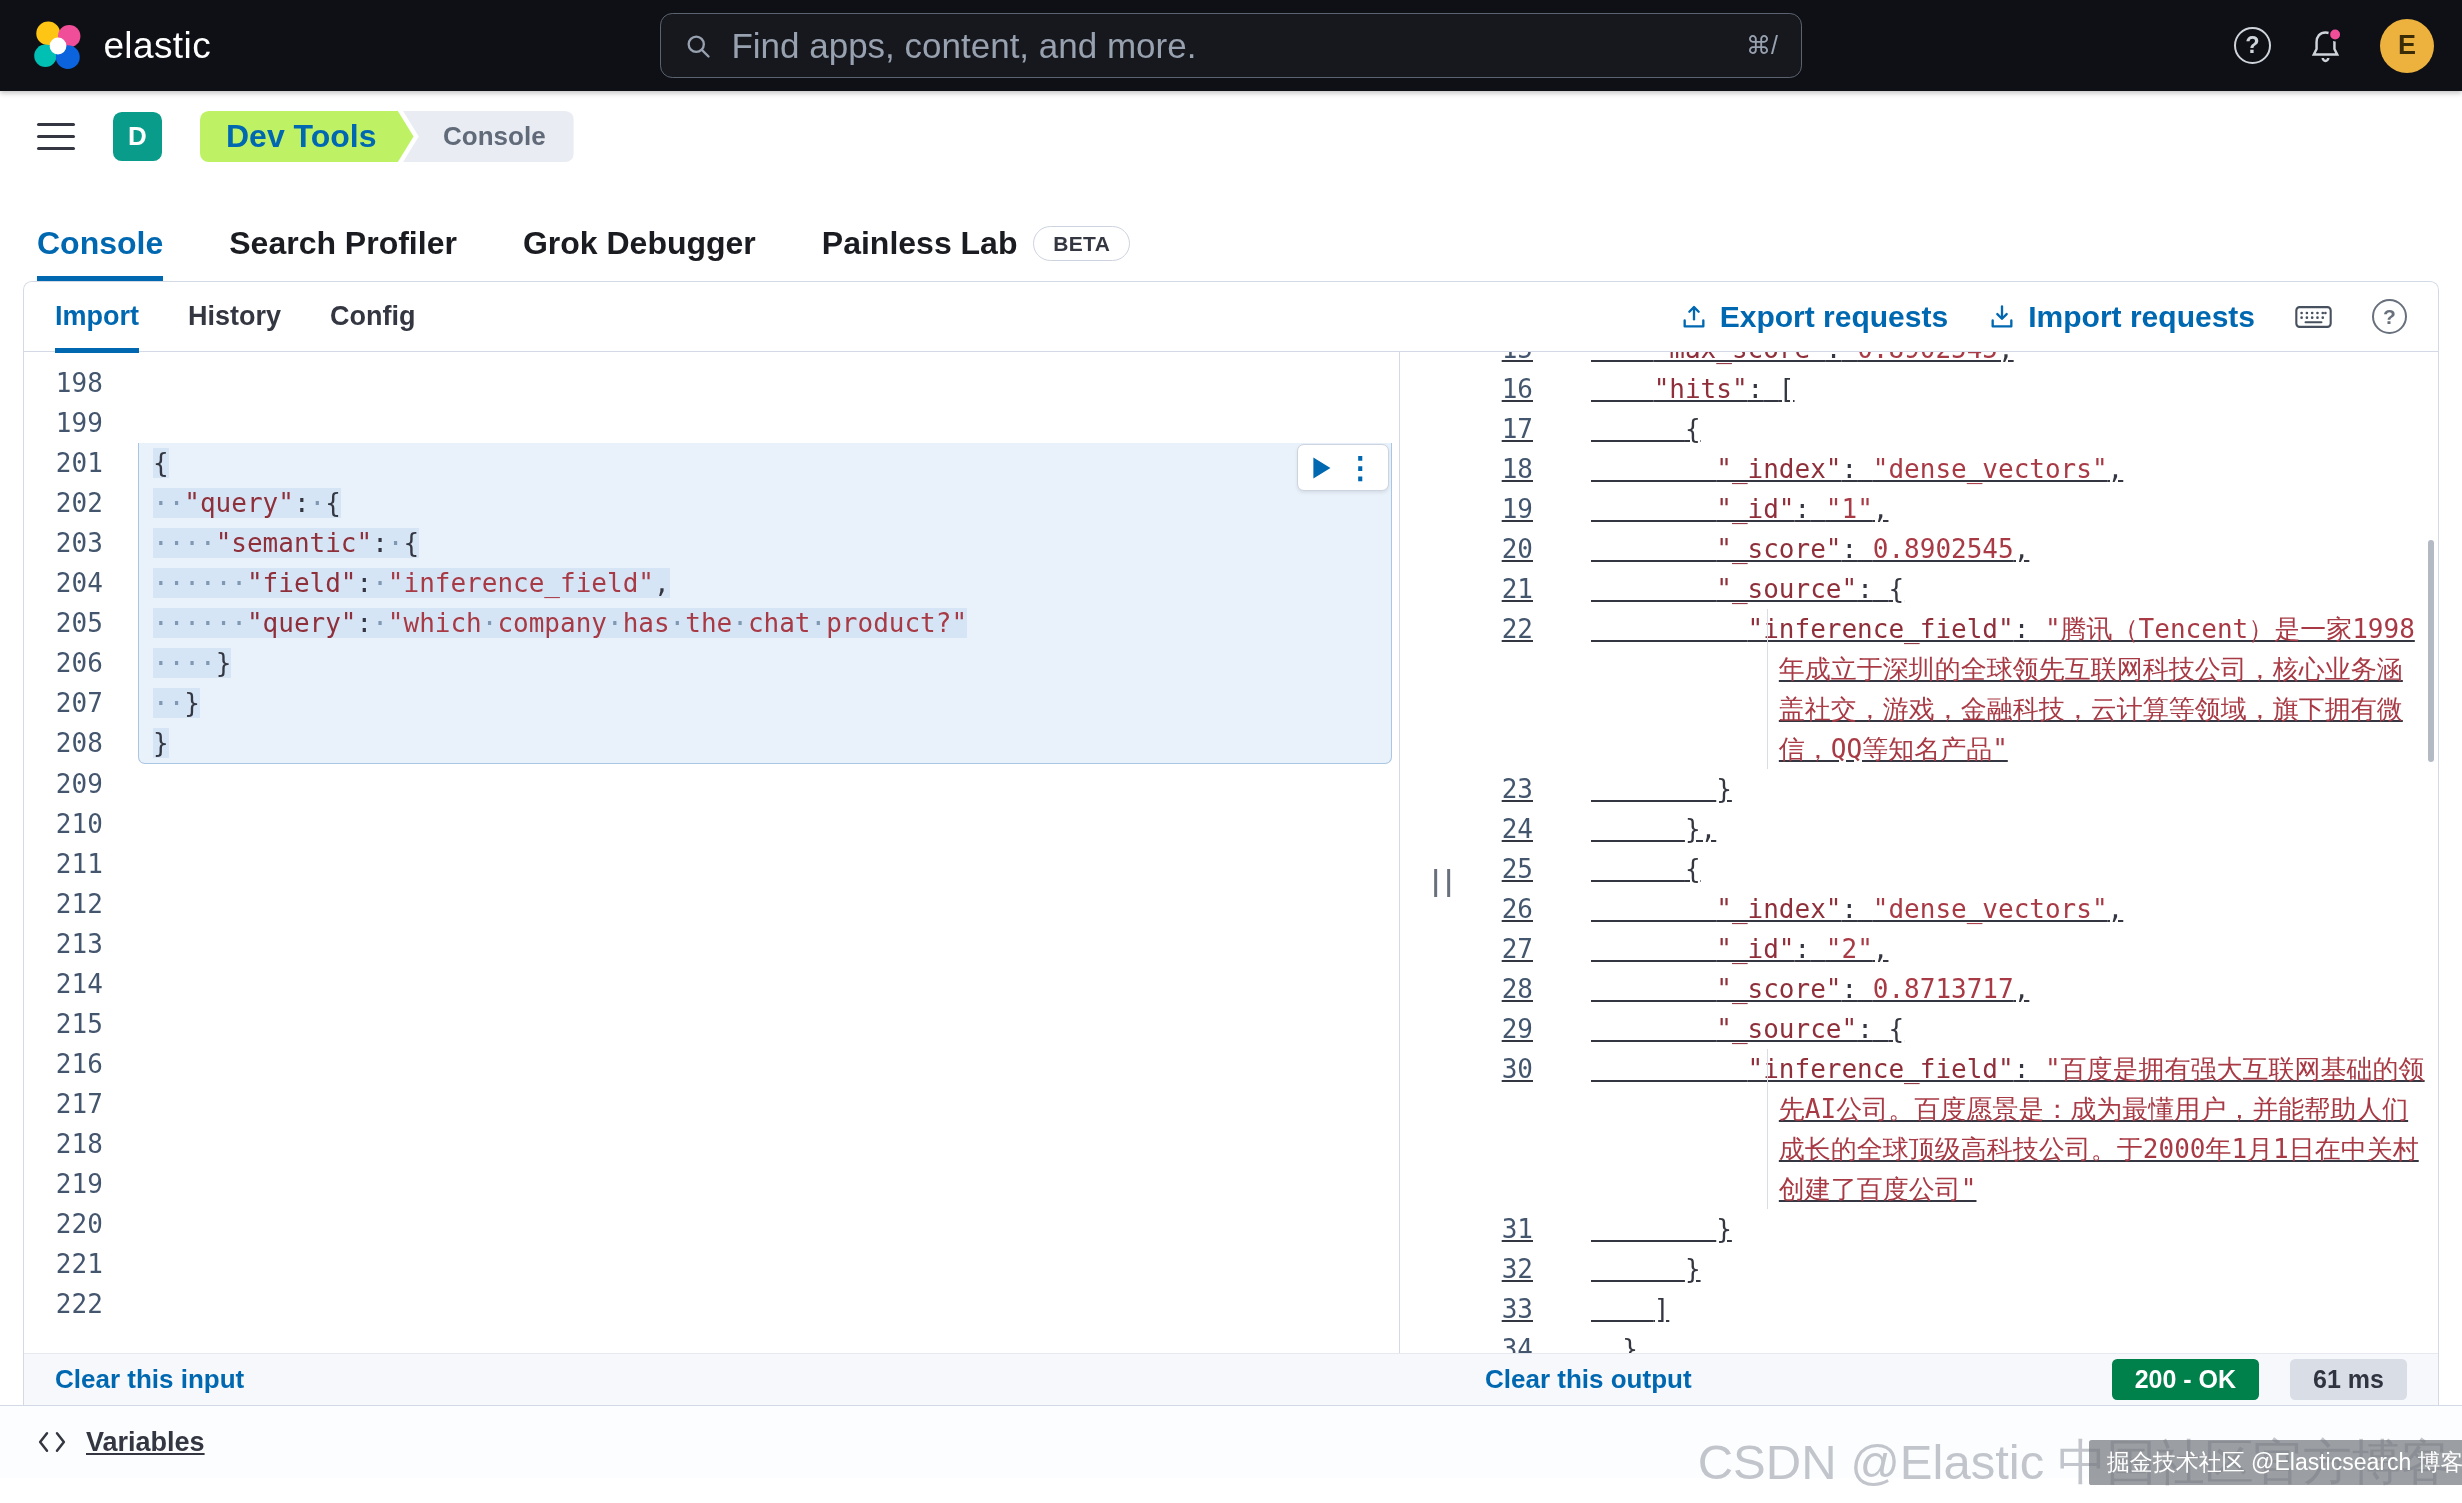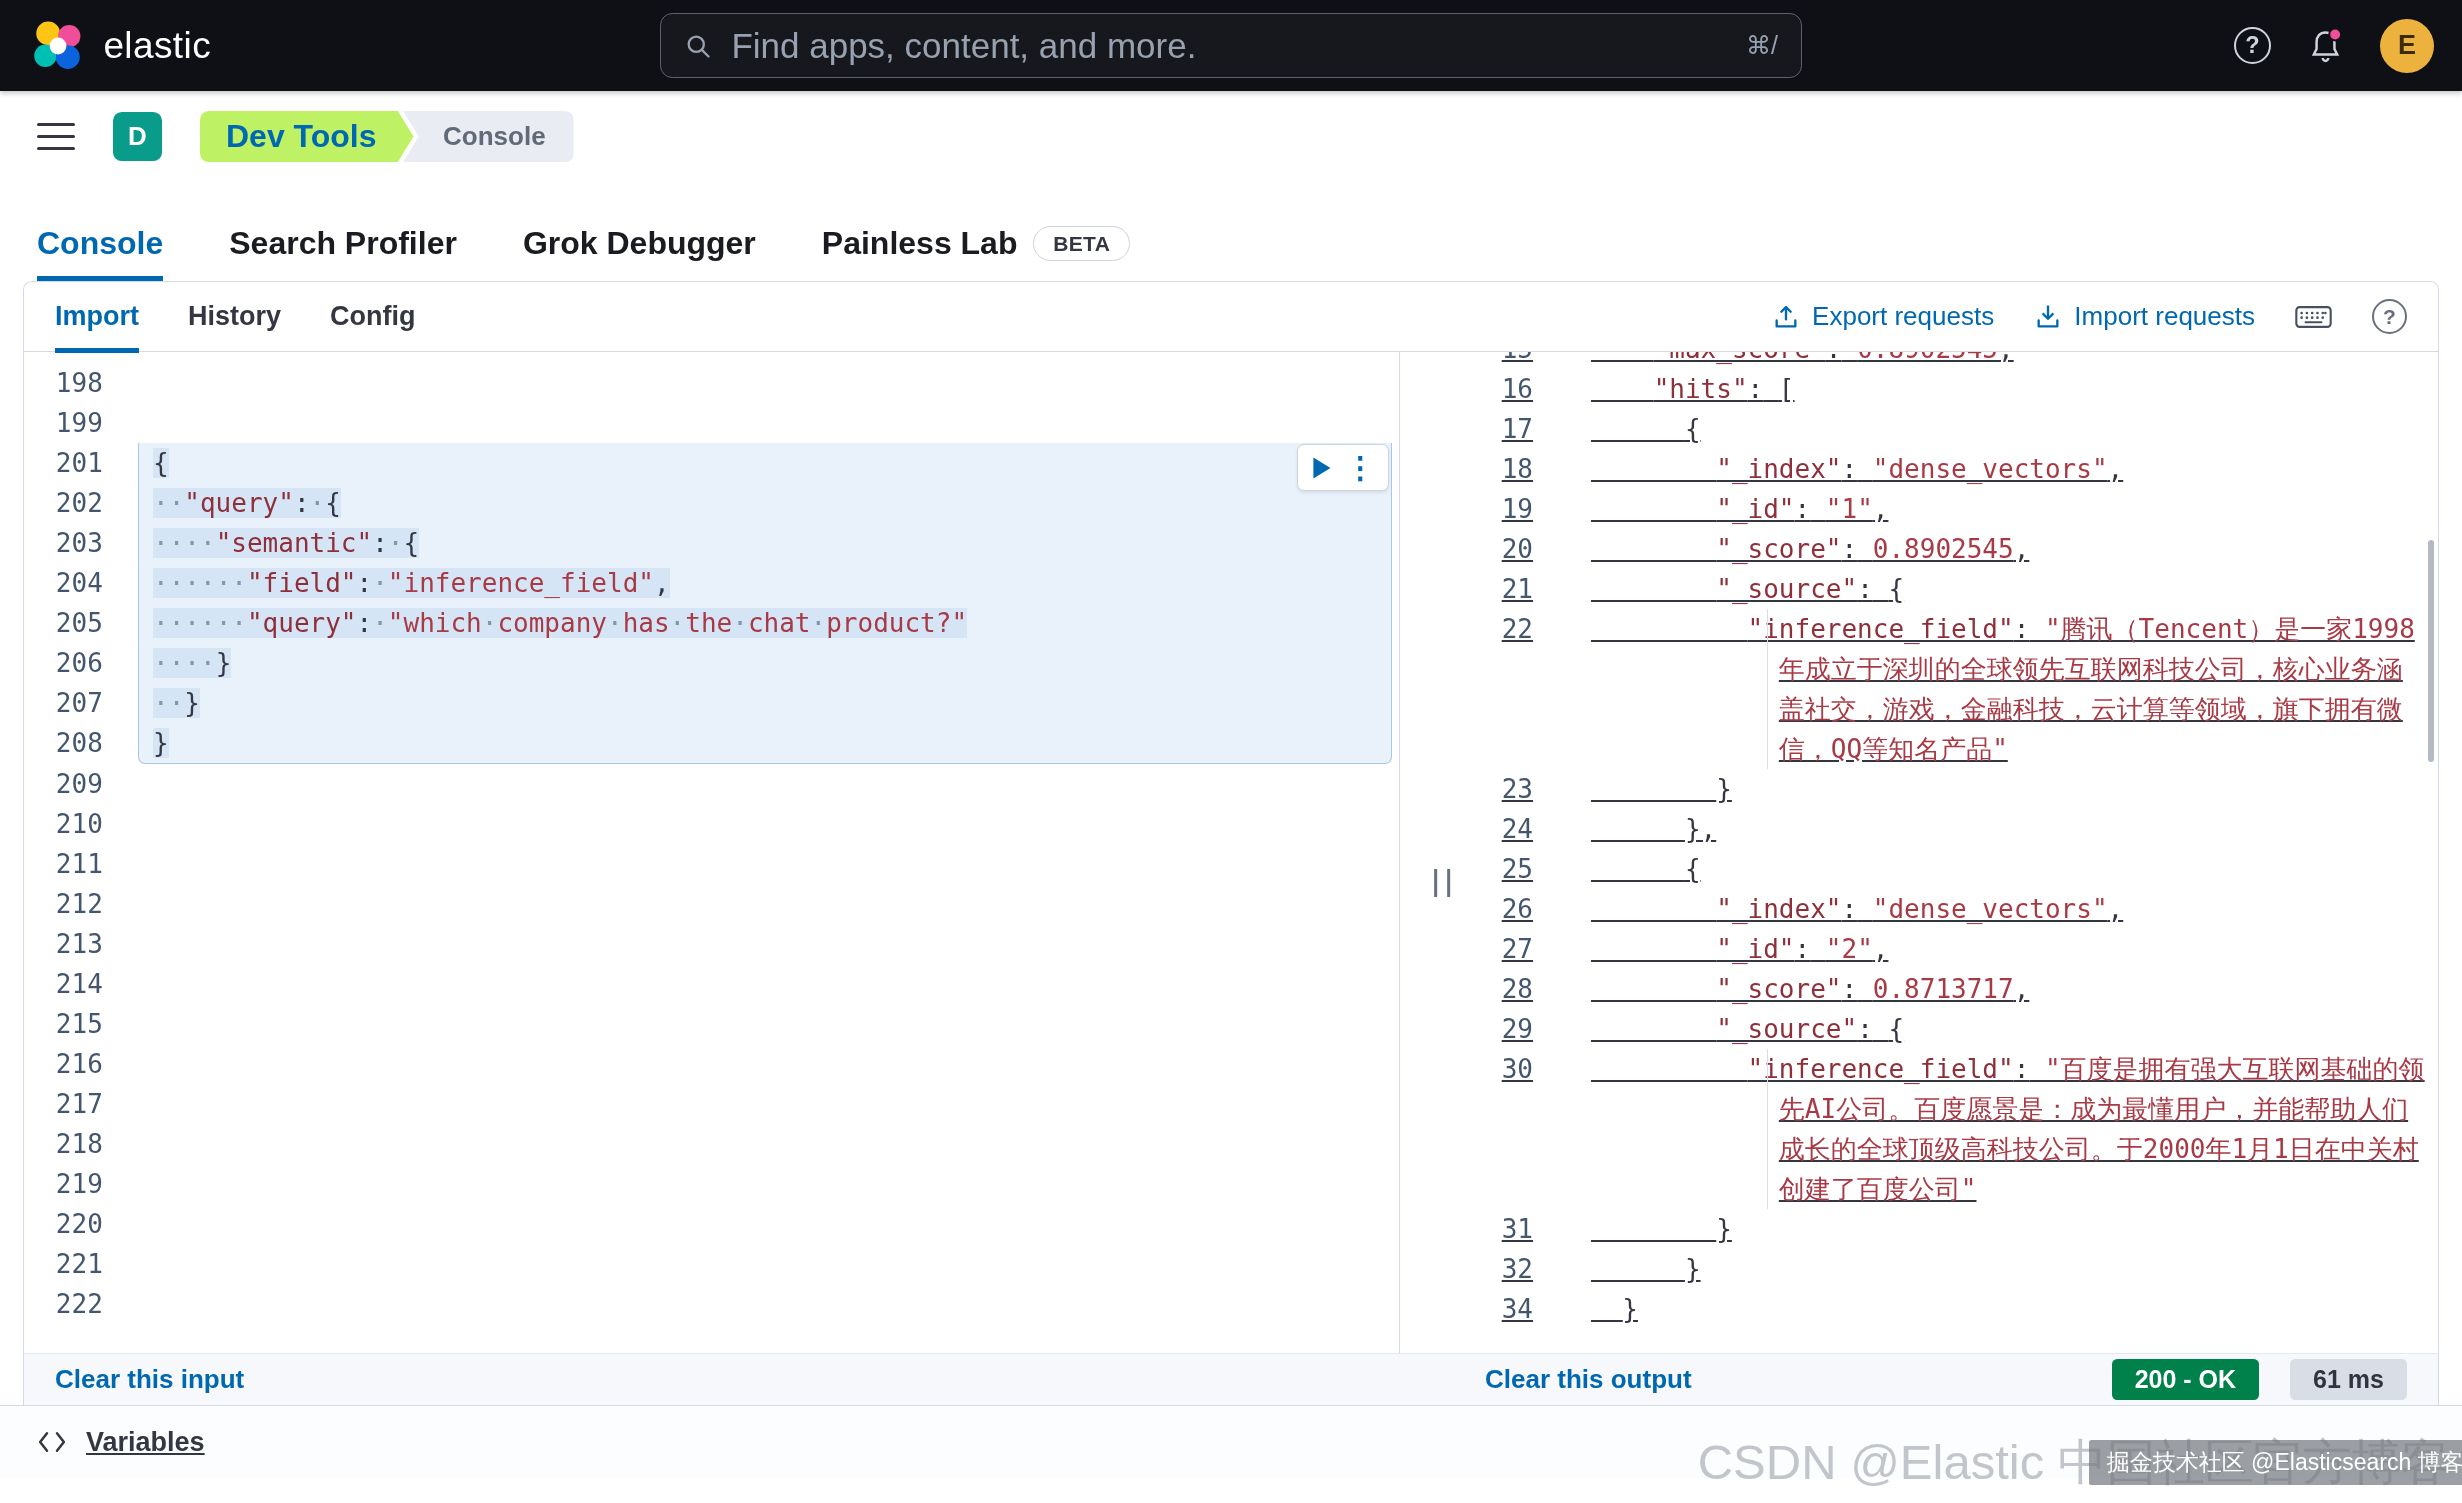--- a/index.html
+++ b/index.html
@@ -83,7 +83,7 @@
   .ptab.active { color:#0068b1; }
   .ptab.active::after { content:""; position:absolute; left:0; right:0; bottom:-1.7px; height:4.4px; background:#0068b1; }
   .bar-right { margin-left:auto; display:flex; align-items:center; gap:40px; }
-  .bar-link { color:#0068b1; font-size:26px; font-weight:400; display:flex; align-items:center; gap:12.2px; cursor:pointer; }
+  .bar-link { color:#0068b1; font-size:30px; font-weight:700; display:flex; align-items:center; gap:12.2px; cursor:pointer; }
   .qcircle-gray {
     width:35px; height:35px; border:2.6px solid #69707d; border-radius:50%; color:#69707d;
     font-size:21px; font-weight:700; display:flex; align-items:center; justify-content:center;

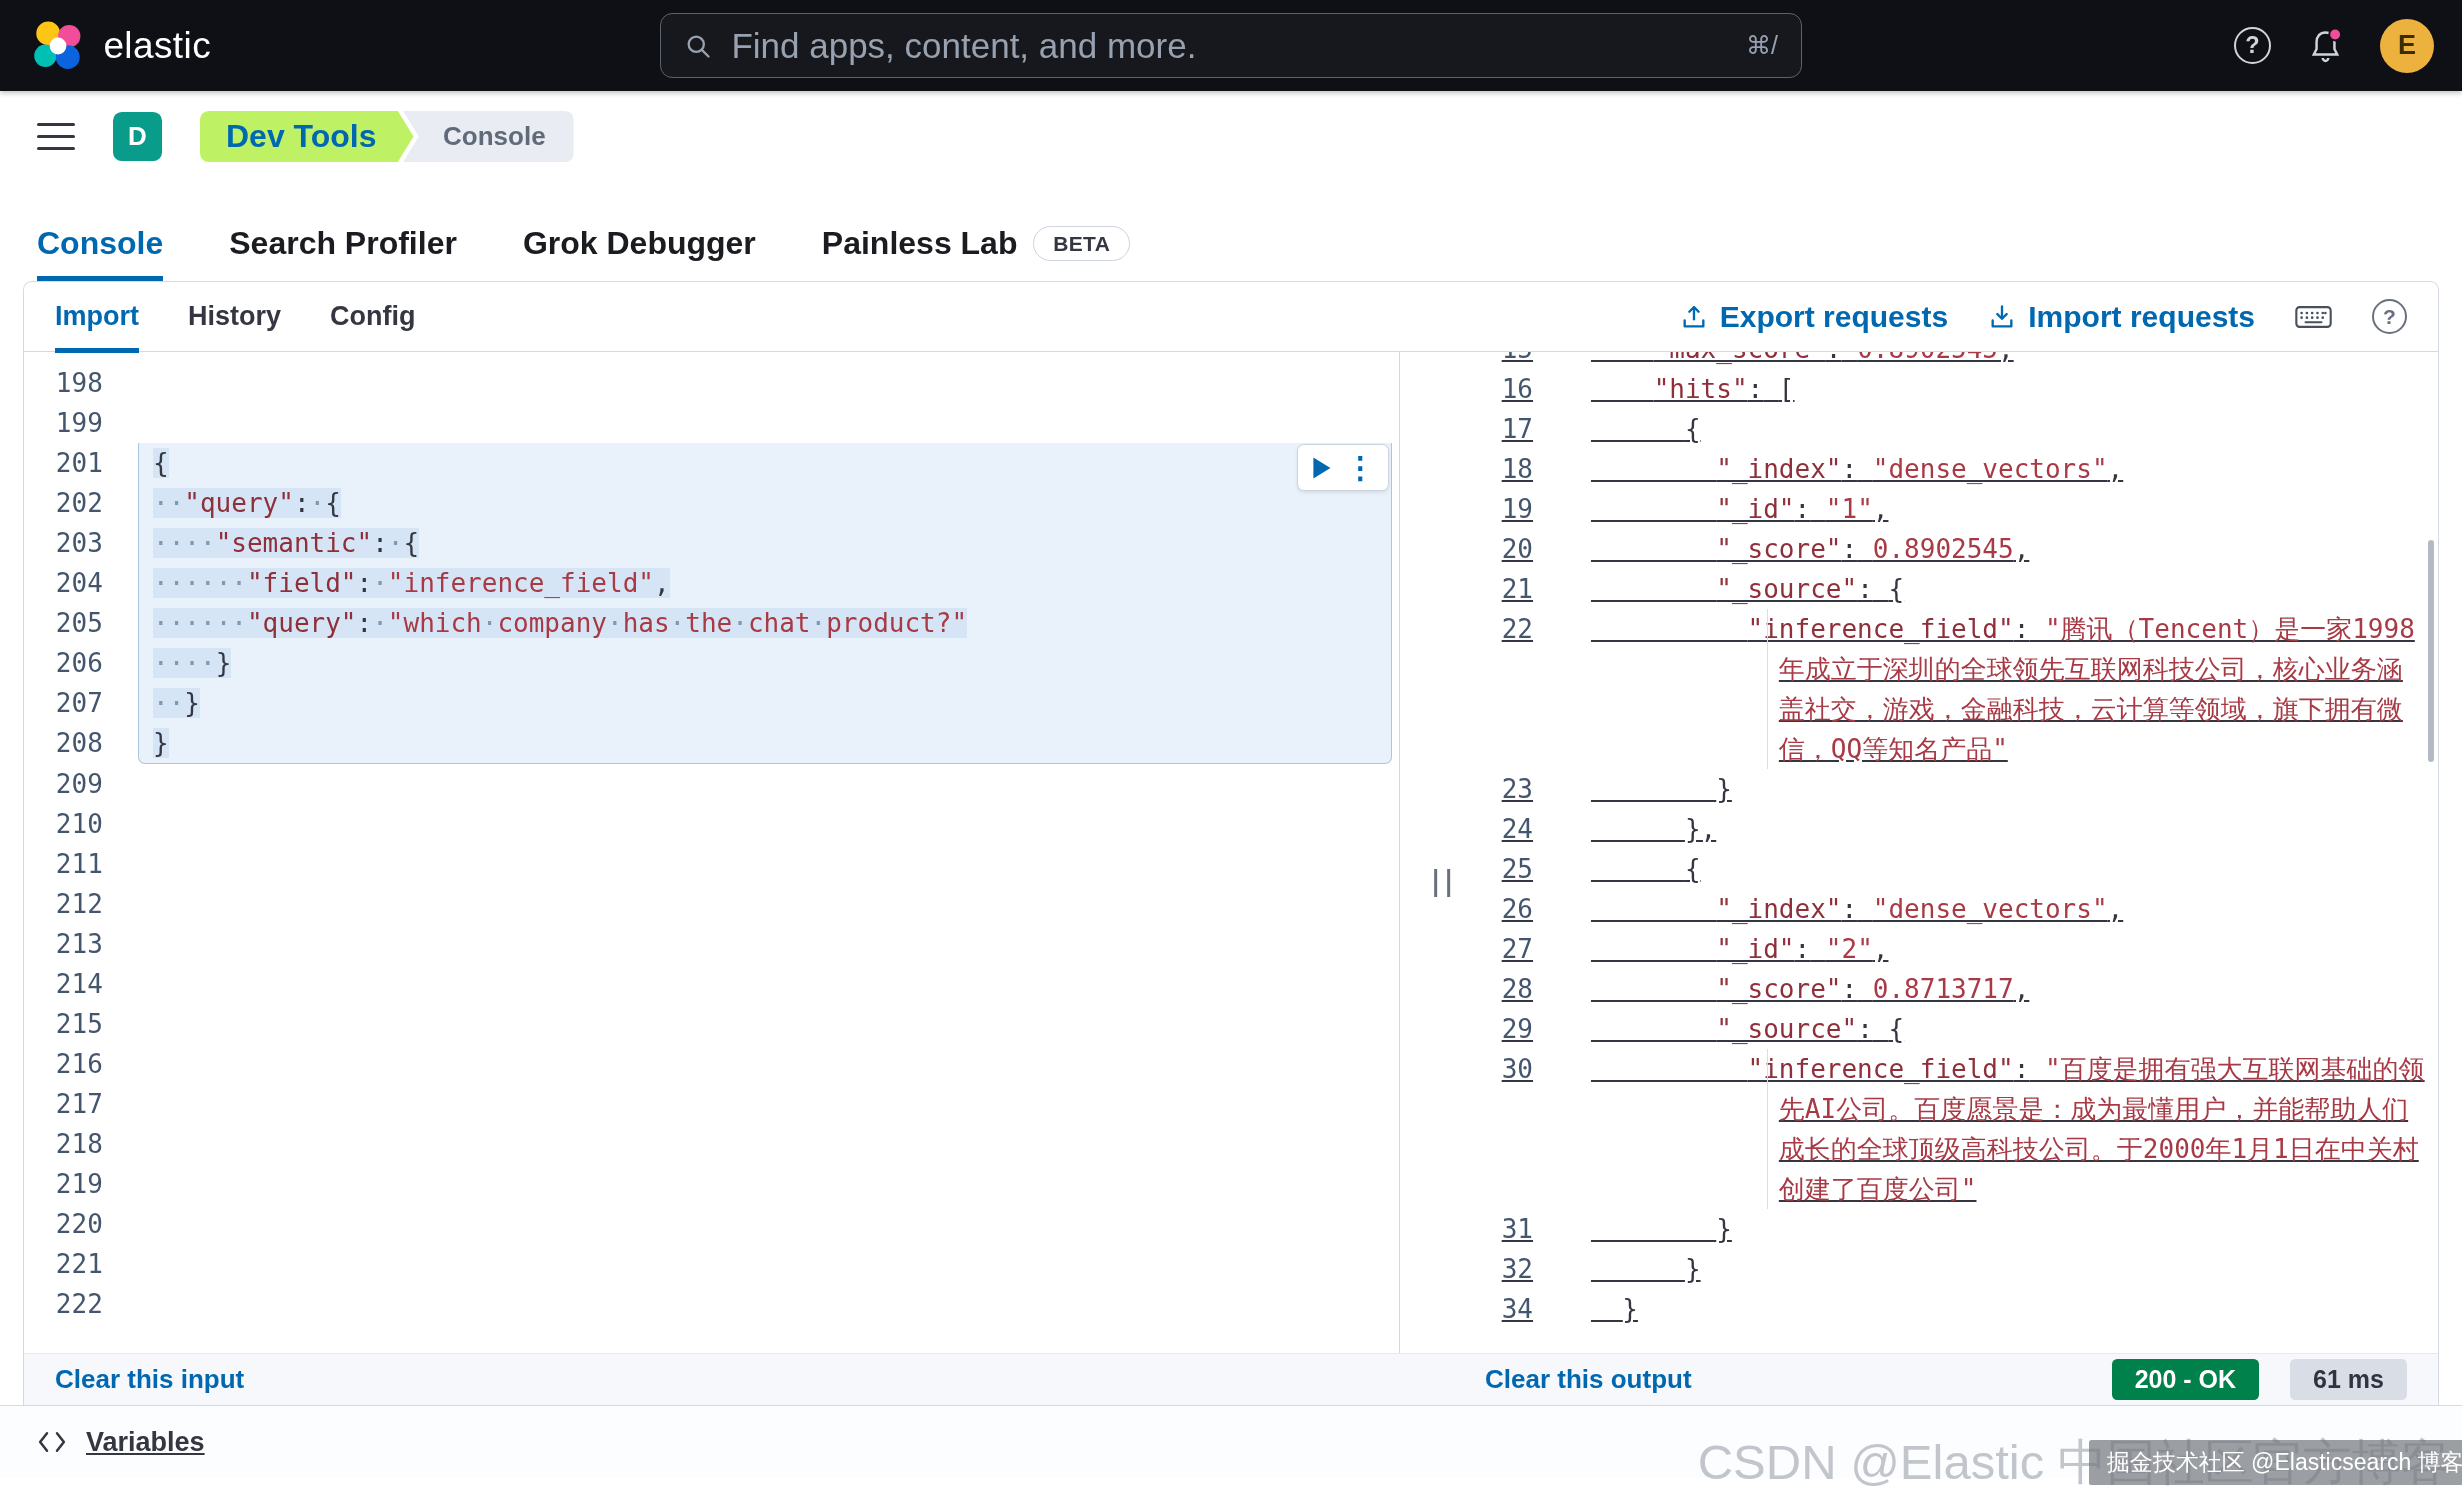--- a/index.html
+++ b/index.html
@@ -452,6 +452,10 @@
             <div class="code"><span class="tk-w">      </span><span class="tk-p">}</span></div>
           </div>
           <div class="code-row">
+            <div class="gutter">33</div>
+            <div class="code"><span class="tk-w">    </span><span class="tk-p">]</span></div>
+          </div>
+          <div class="code-row">
             <div class="gutter">34</div>
             <div class="code"><span class="tk-w">  </span><span class="tk-p">}</span></div>
           </div>

